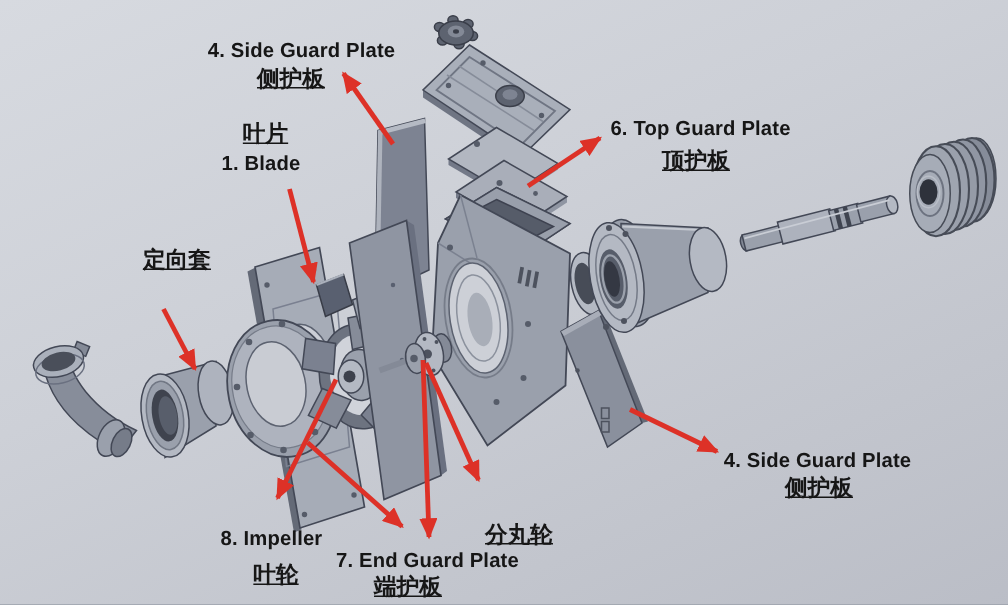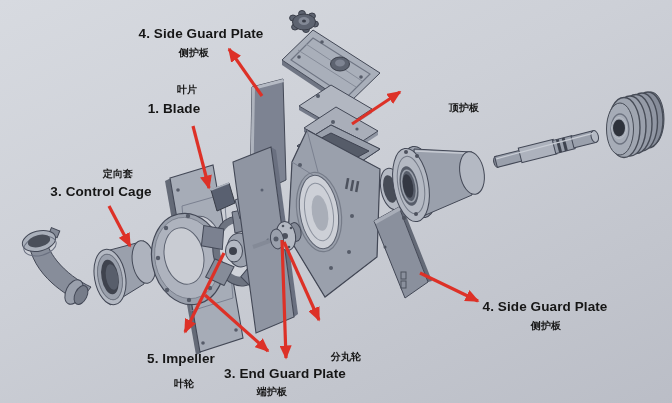--- a/index.html
+++ b/index.html
@@ -15,7 +15,7 @@
     font-weight:600;font-size:13.5px;line-height:15px;color:#161616;
     white-space:nowrap;letter-spacing:.1px;
   }
-  .lbl.zh{font-size:10px;font-weight:700;}
+  .lbl.zh{font-size:15px;font-weight:700;text-decoration:underline;}
 </style>
 </head>
 <body>

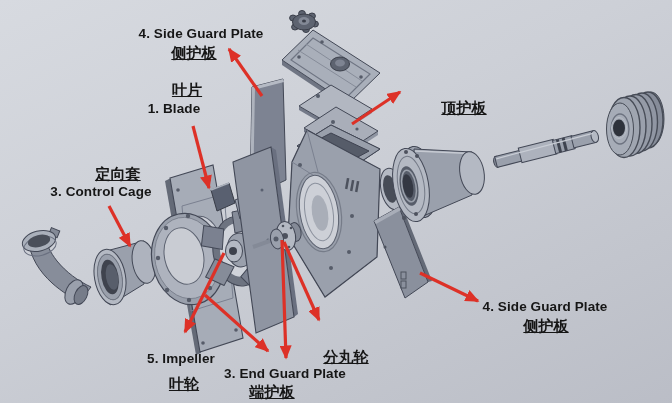--- a/index.html
+++ b/index.html
@@ -261,7 +261,7 @@
 <div class="lbl" style="left:201px;top:26px">4. Side Guard Plate</div>
 <div class="lbl zh" style="left:194px;top:45px">侧护板</div>
 
-<div class="lbl zh" style="left:187px;top:82px">叶片</div>
+<div class="lbl zh" style="left:177px;top:82px">叶片</div>
 <div class="lbl" style="left:174px;top:101px">1. Blade</div>
 
 <div class="lbl zh" style="left:118px;top:166px">定向套</div>

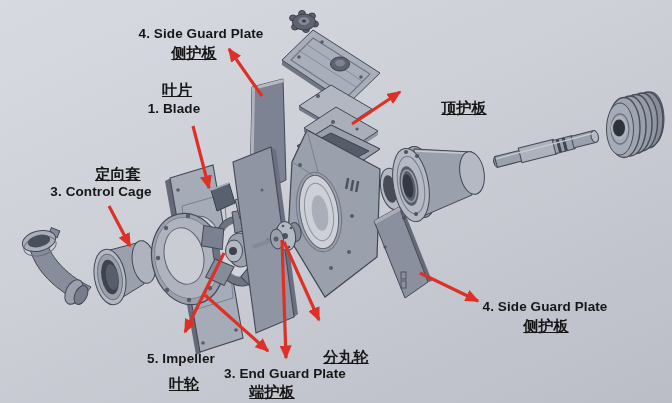--- a/index.html
+++ b/index.html
@@ -267,6 +267,7 @@
 <div class="lbl zh" style="left:118px;top:166px">定向套</div>
 <div class="lbl" style="left:101px;top:184px">3. Control Cage</div>
 
+<div class="lbl" style="left:467px;top:78px">6. Top Guard Plate</div>
 <div class="lbl zh" style="left:464px;top:100px">顶护板</div>
 
 <div class="lbl zh" style="left:346px;top:349px">分丸轮</div>

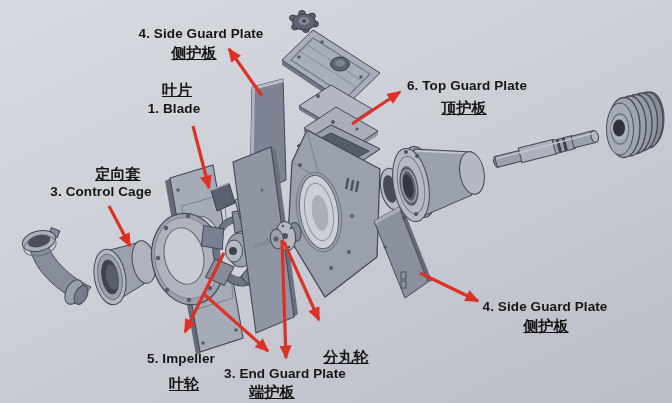--- a/index.html
+++ b/index.html
@@ -265,7 +265,6 @@
 <div class="lbl" style="left:174px;top:101px">1. Blade</div>
 
 <div class="lbl zh" style="left:118px;top:166px">定向套</div>
-<div class="lbl" style="left:101px;top:184px">3. Control Cage</div>
 
 <div class="lbl" style="left:467px;top:78px">6. Top Guard Plate</div>
 <div class="lbl zh" style="left:464px;top:100px">顶护板</div>

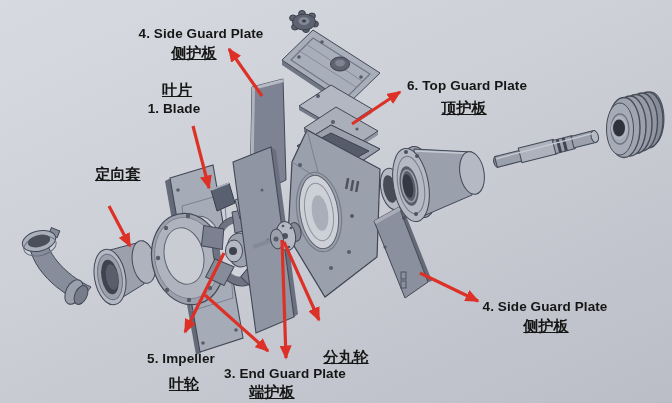--- a/index.html
+++ b/index.html
@@ -271,7 +271,7 @@
 
 <div class="lbl zh" style="left:346px;top:349px">分丸轮</div>
 
-<div class="lbl" style="left:181px;top:351px">5. Impeller</div>
+<div class="lbl" style="left:181px;top:351px">8. Impeller</div>
 <div class="lbl zh" style="left:184px;top:376px">叶轮</div>
 
 <div class="lbl" style="left:285px;top:366px">3. End Guard Plate</div>

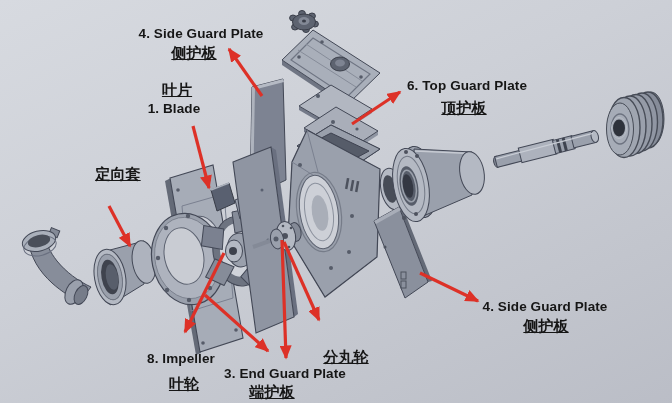--- a/index.html
+++ b/index.html
@@ -274,7 +274,7 @@
 <div class="lbl" style="left:181px;top:351px">8. Impeller</div>
 <div class="lbl zh" style="left:184px;top:376px">叶轮</div>
 
-<div class="lbl" style="left:285px;top:366px">3. End Guard Plate</div>
+<div class="lbl" style="left:285px;top:366px">7. End Guard Plate</div>
 <div class="lbl zh" style="left:272px;top:384px">端护板</div>
 
 <div class="lbl" style="left:545px;top:299px">4. Side Guard Plate</div>

